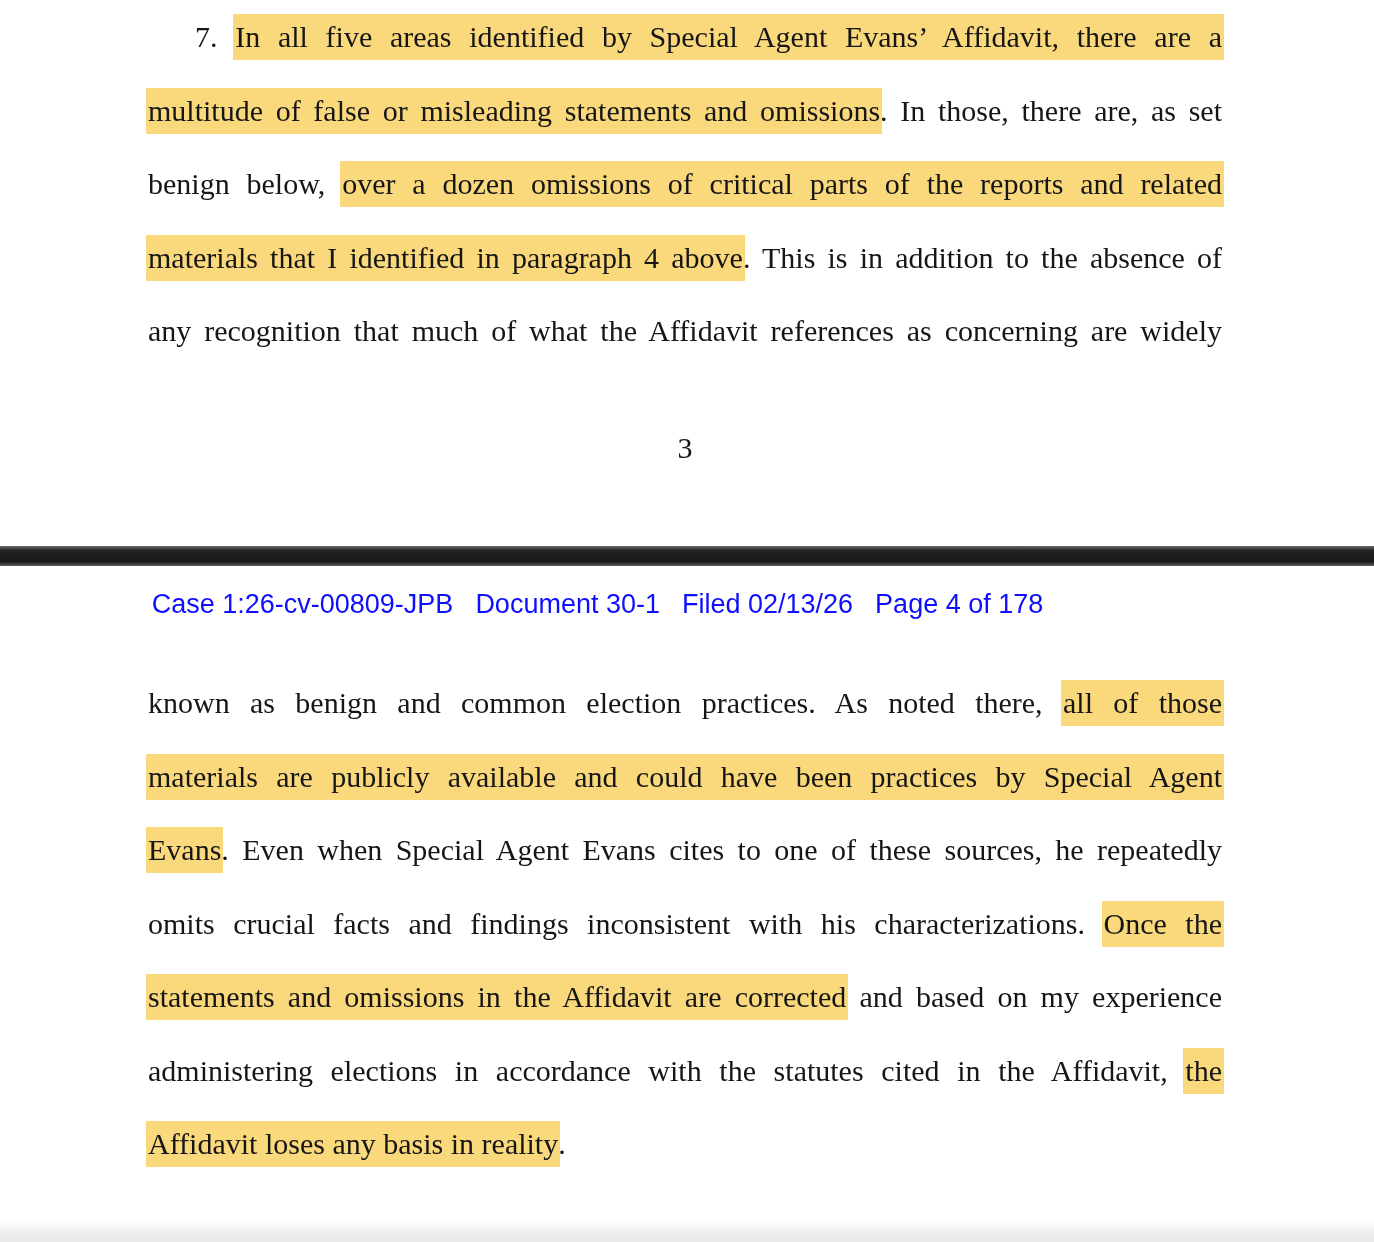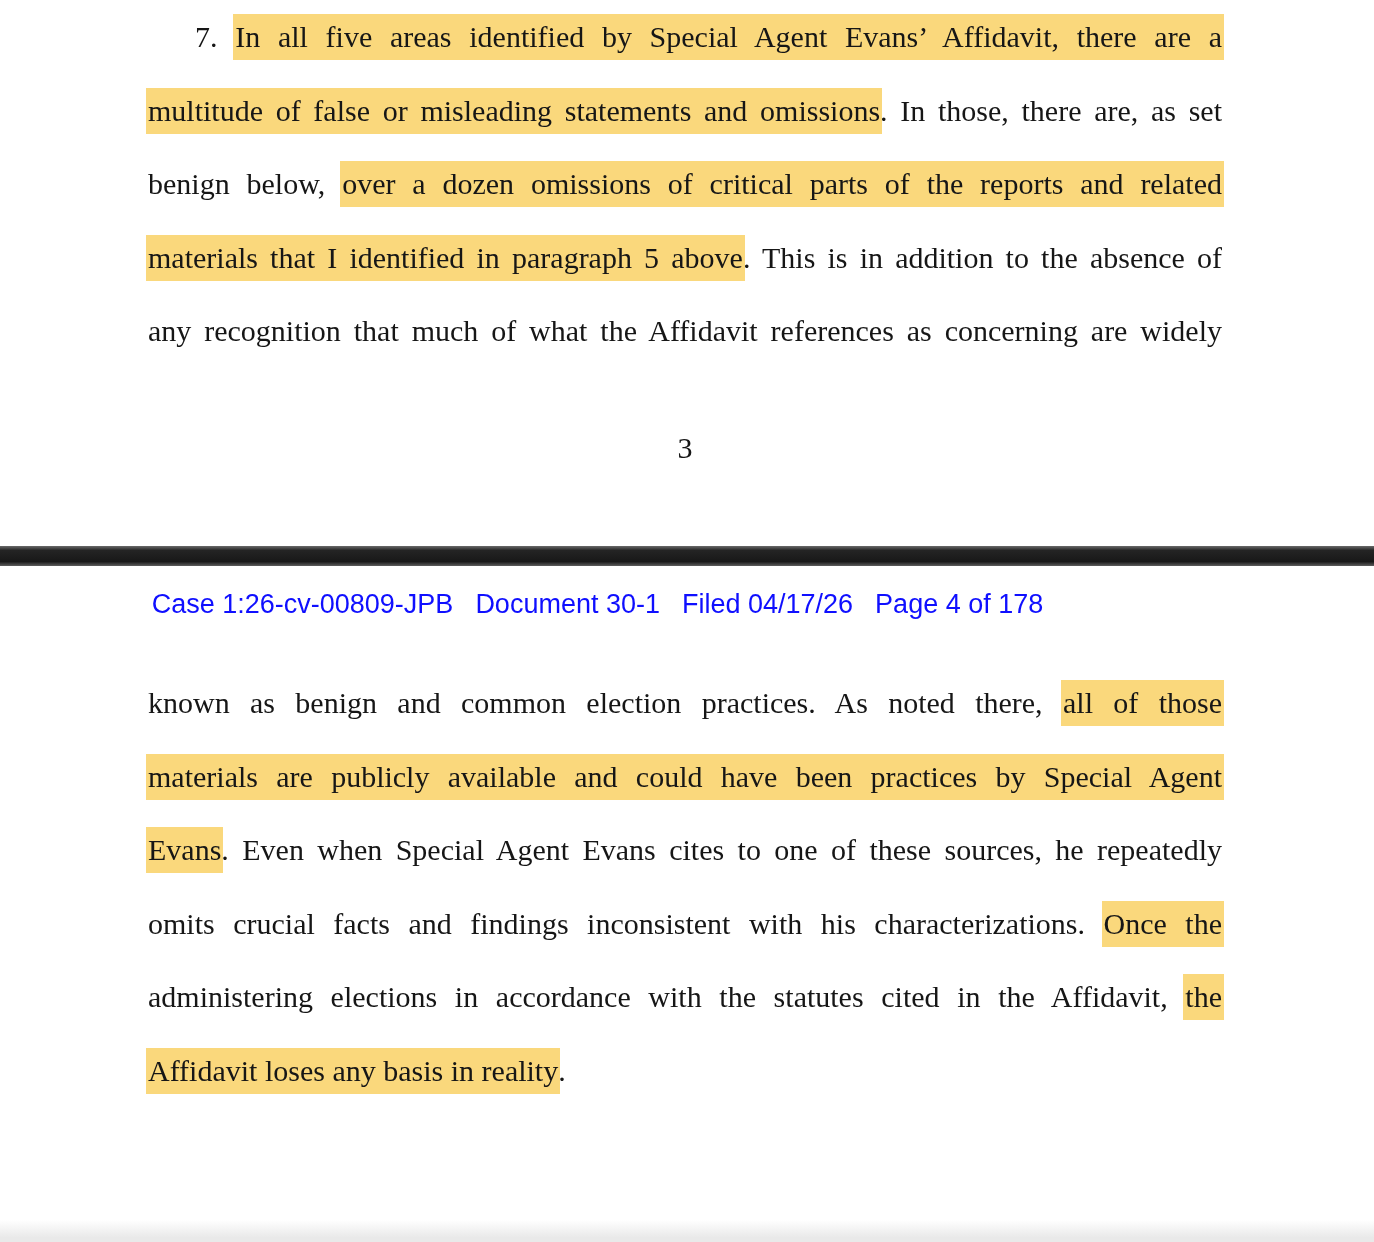--- a/index.html
+++ b/index.html
@@ -74,7 +74,7 @@
     <div class="line ind"><span>7. </span><span class="hl">In all five areas identified by Special Agent Evans’ Affidavit, there are a</span></div>
     <div class="line"><span class="hl">multitude of false or misleading statements and omissions</span><span>. In those, there are, as set</span></div>
     <div class="line"><span>benign below, </span><span class="hl">over a dozen omissions of critical parts of the reports and related</span></div>
-    <div class="line"><span class="hl">materials that I identified in paragraph 5 above</span><span>. This is in addition to the absence of</span></div>
+    <div class="line"><span class="hl">materials that I identified in paragraph 4 above</span><span>. This is in addition to the absence of</span></div>
     <div class="line"><span>any recognition that much of what the Affidavit references as concerning are widely</span></div>
   </div>
 

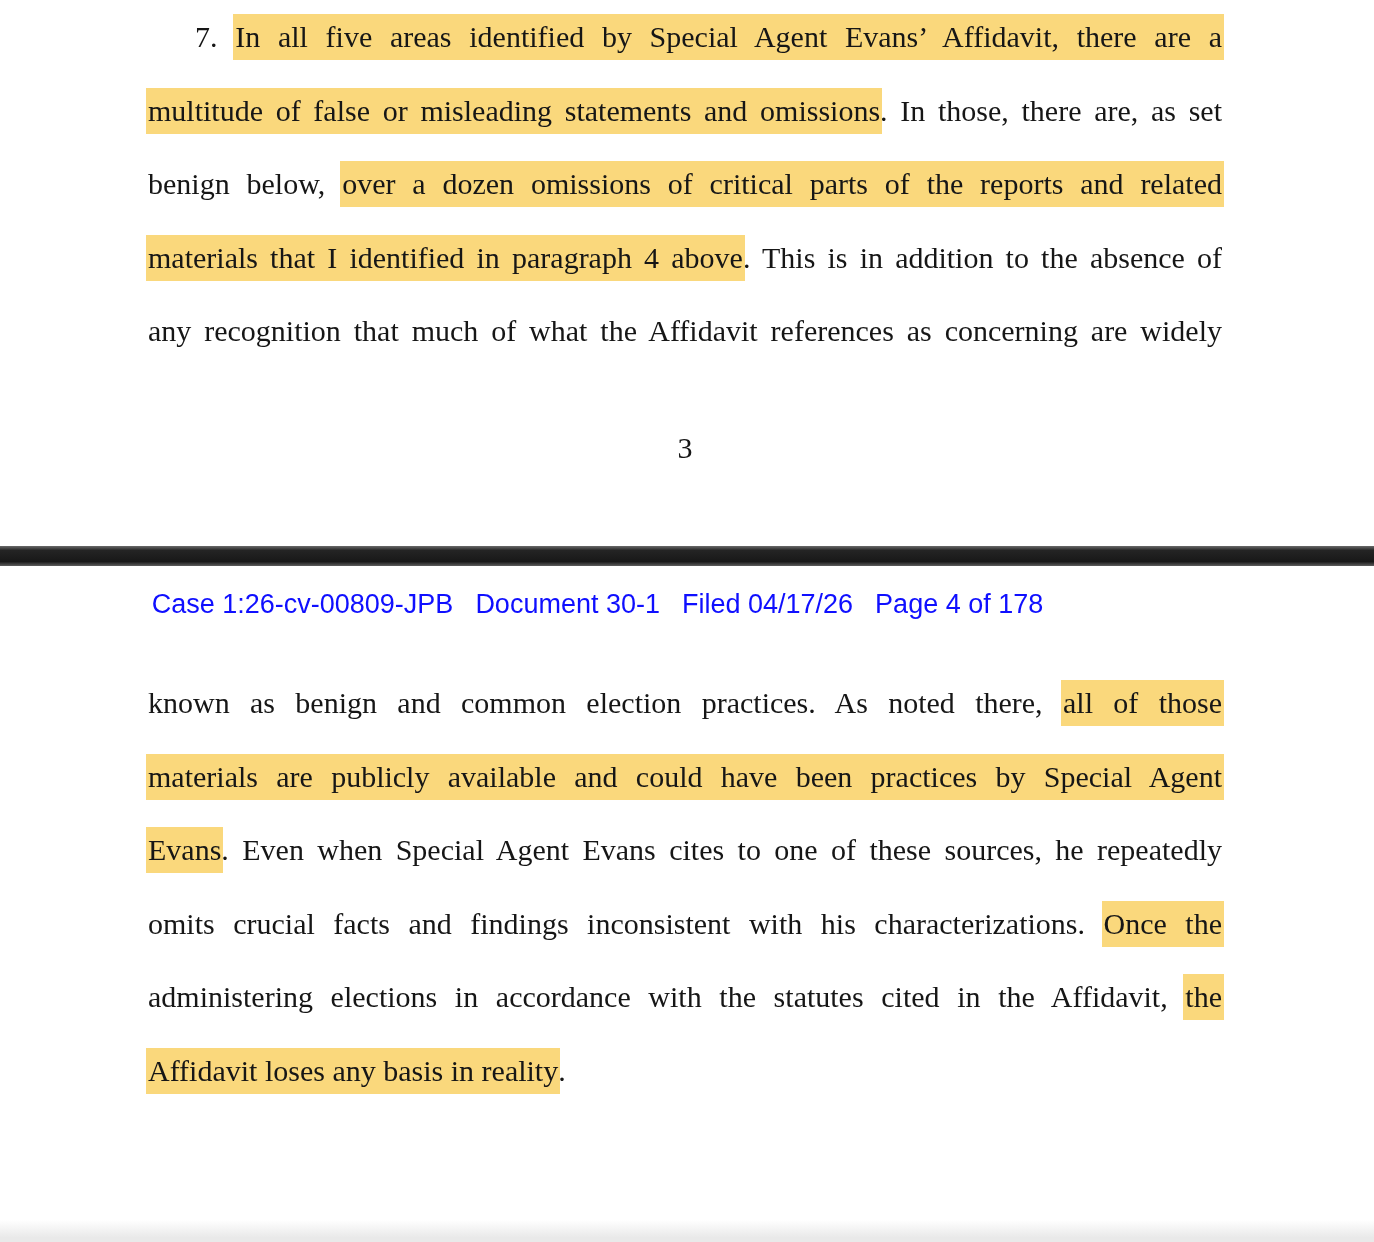--- a/index.html
+++ b/index.html
@@ -85,7 +85,7 @@
 <div class="stamp">
     <span>Case 1:26-cv-00809-JPB</span>
     <span>Document 30-1</span>
-    <span>Filed 04/17/26</span>
+    <span>Filed 02/13/26</span>
     <span>Page 4 of 178</span>
   </div>
 

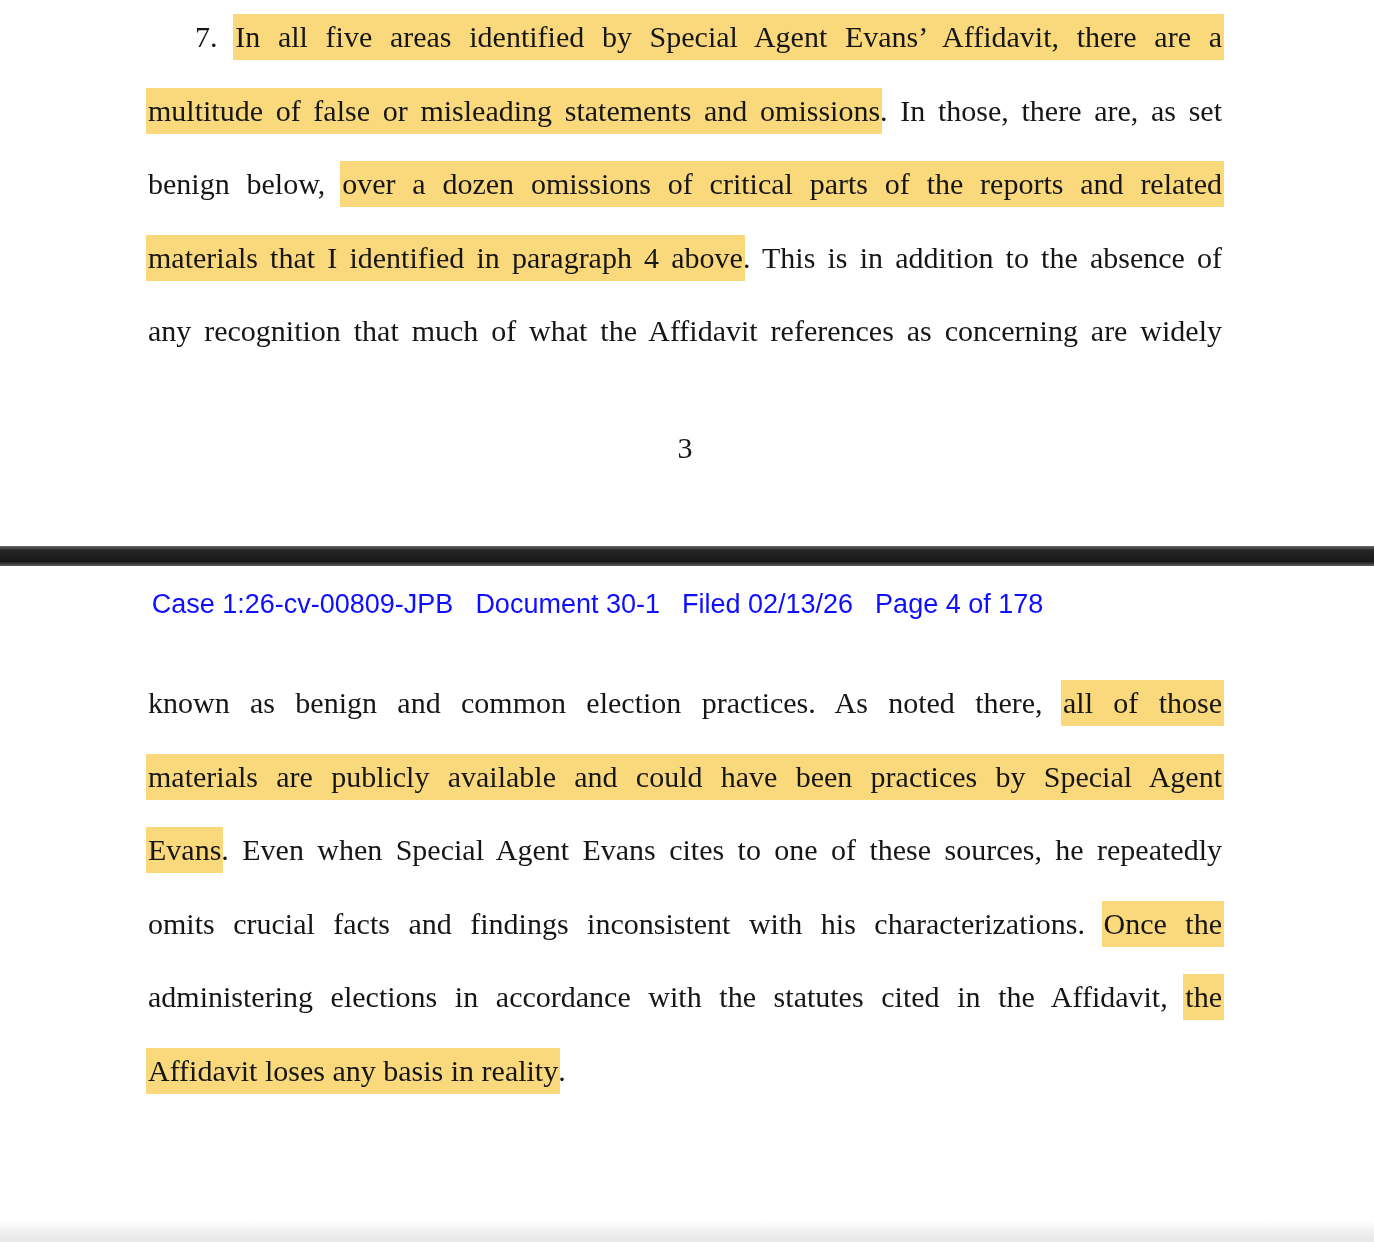--- a/index.html
+++ b/index.html
@@ -94,6 +94,7 @@
     <div class="line"><span class="hl">materials are publicly available and could have been practices by Special Agent</span></div>
     <div class="line"><span class="hl">Evans</span><span>. Even when Special Agent Evans cites to one of these sources, he repeatedly</span></div>
     <div class="line"><span>omits crucial facts and findings inconsistent with his characterizations. </span><span class="hl">Once the</span></div>
+    <div class="line"><span class="hl">statements and omissions in the Affidavit are corrected</span><span> and based on my experience</span></div>
     <div class="line"><span>administering elections in accordance with the statutes cited in the Affidavit, </span><span class="hl">the</span></div>
     <div class="line nj"><span class="hl">Affidavit loses any basis in reality</span><span>.</span></div>
   </div>

